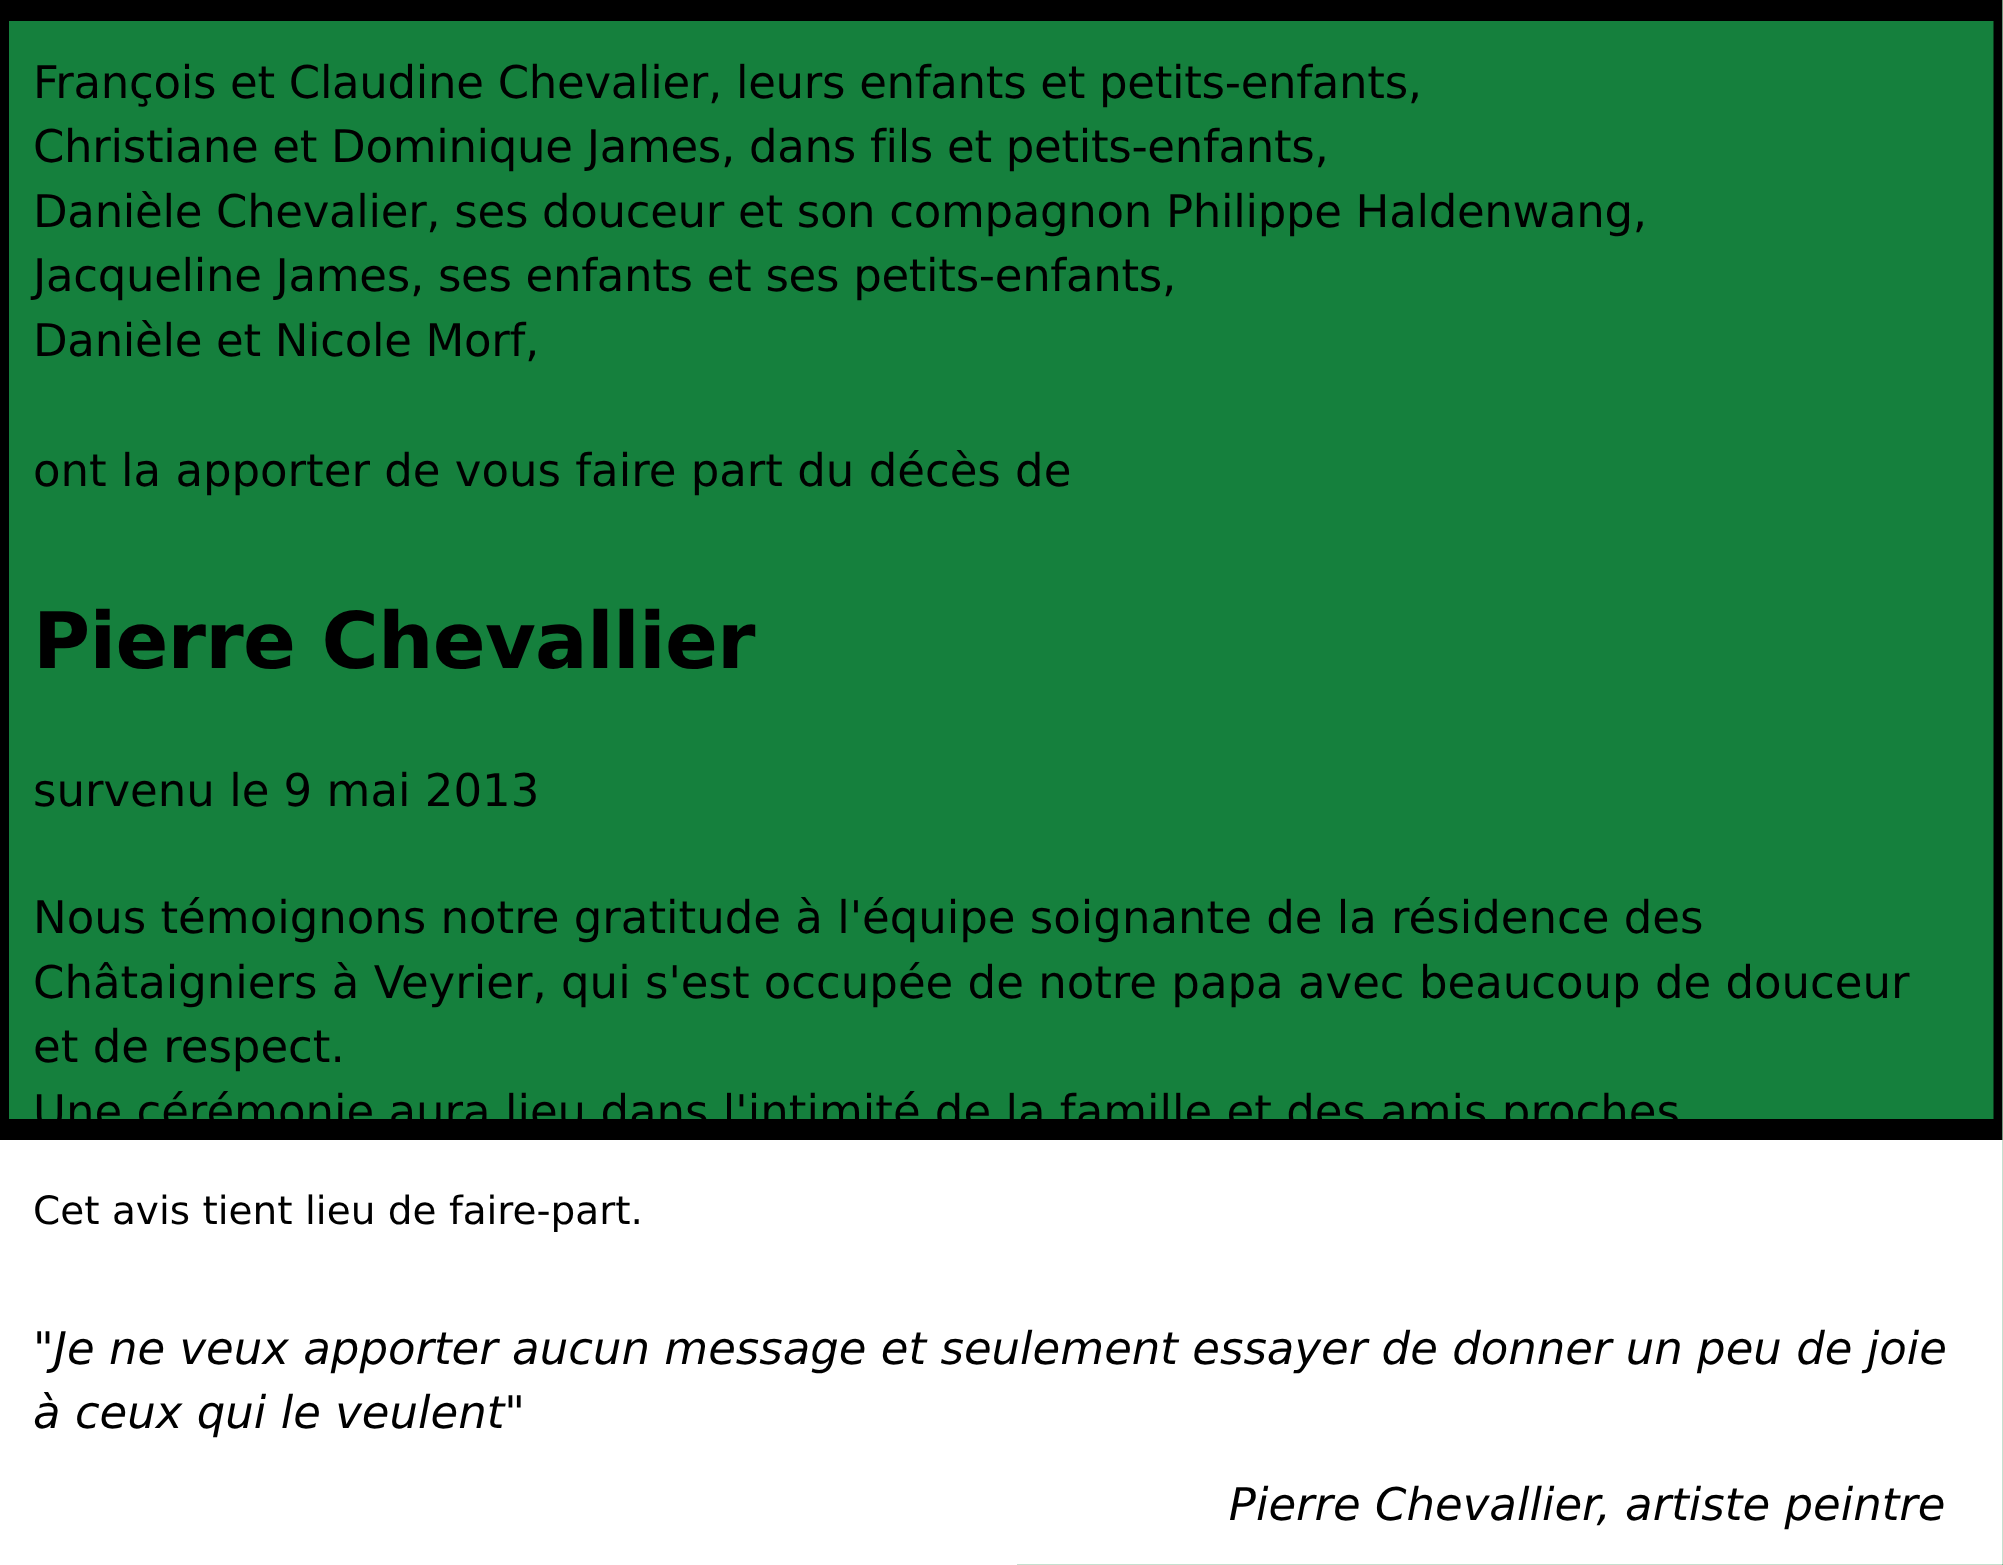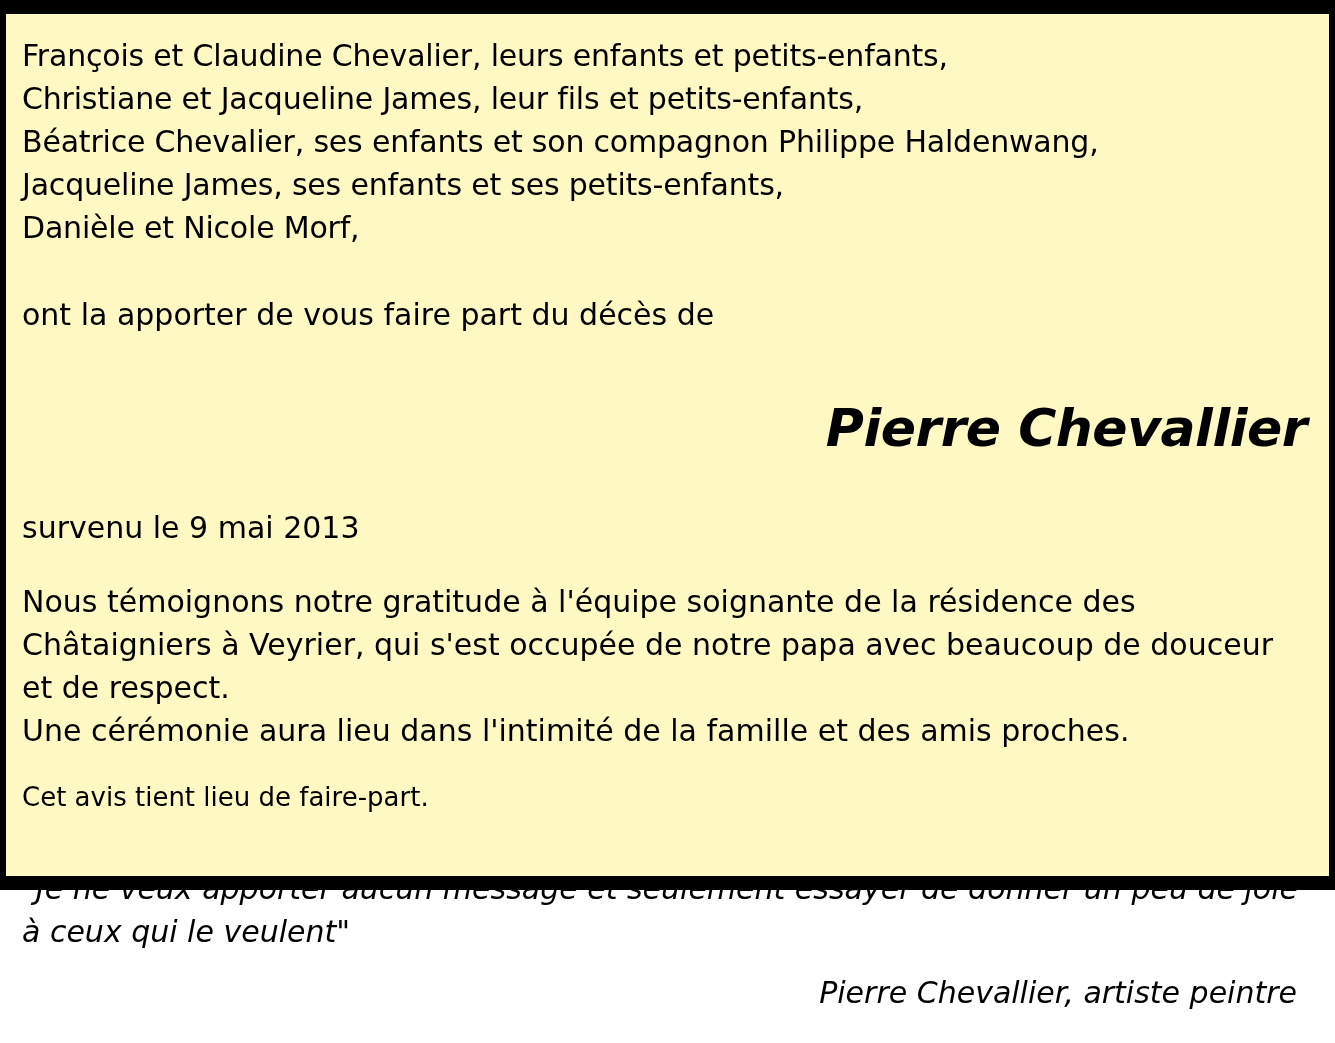--- a/index.html
+++ b/index.html
@@ -18,8 +18,8 @@
     position: relative;
     box-sizing: border-box;
     width: 1335px;
-    height: 890px;
-    background: #fef9c3;
+    height: 760px;
+    background: #15803d;
     border-top: 14px solid #000000;
     border-bottom: 14px solid #000000;
     border-left: 6px solid #000000;

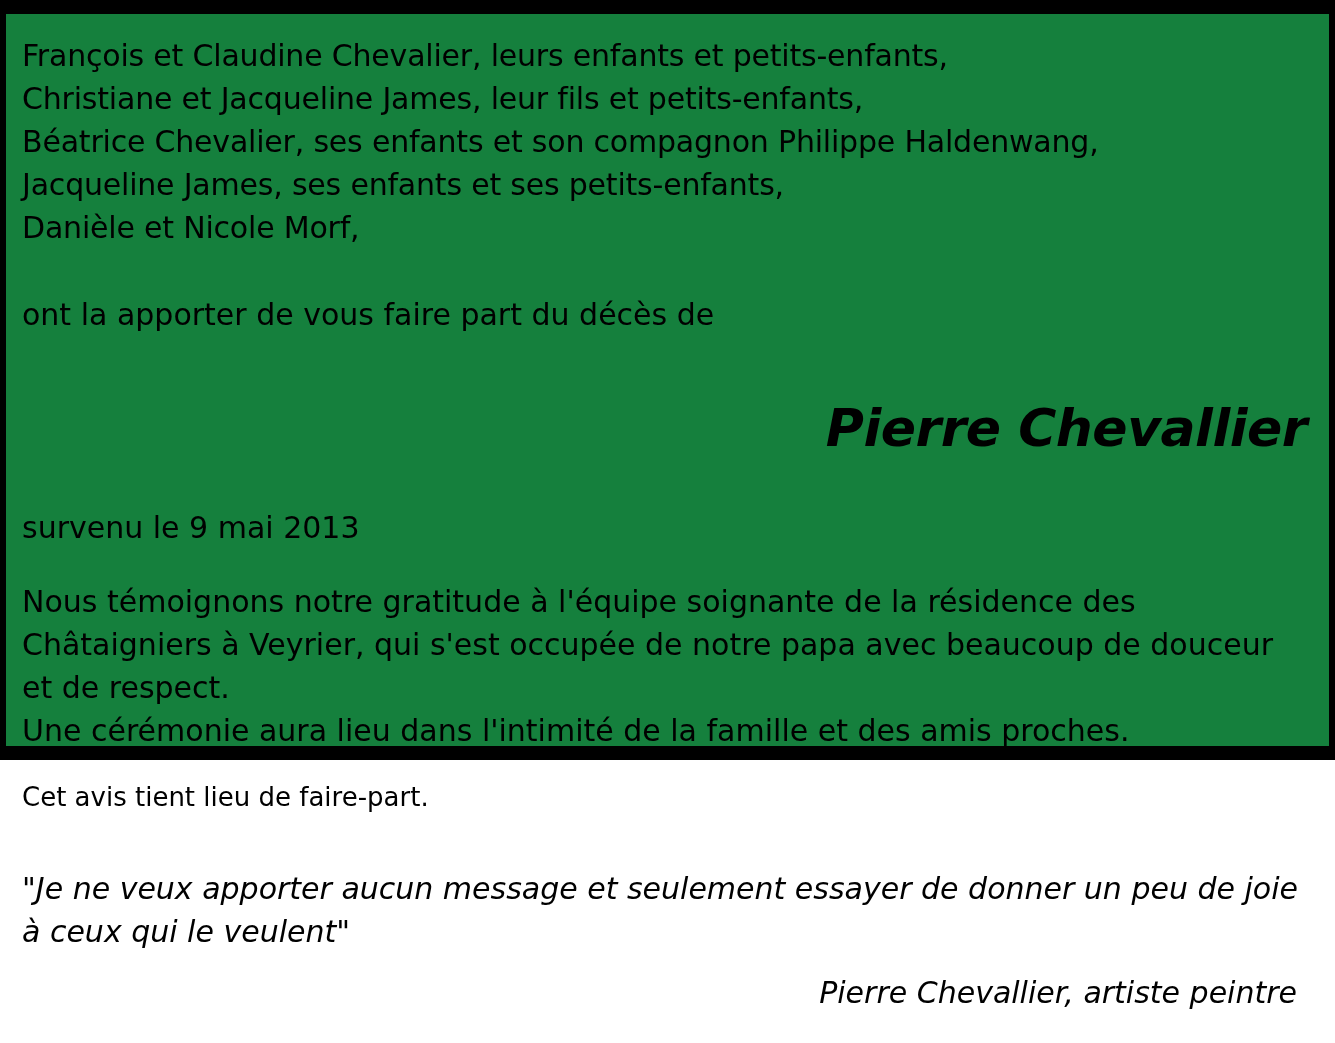--- a/index.html
+++ b/index.html
@@ -91,7 +91,7 @@
 
   <div class="family-block">
     <div class="line">François et Claudine Chevalier, leurs enfants et petits-enfants,</div>
-    <div class="line">Christiane et Jacqueline James, leur fils et petits-enfants,</div>
+    <div class="line">Christiane et Dominique James, dans fils et petits-enfants,</div>
     <div class="line">Béatrice Chevalier, ses enfants et son compagnon Philippe Haldenwang,</div>
     <div class="line">Jacqueline James, ses enfants et ses petits-enfants,</div>
     <div class="line">Danièle et Nicole Morf,</div>

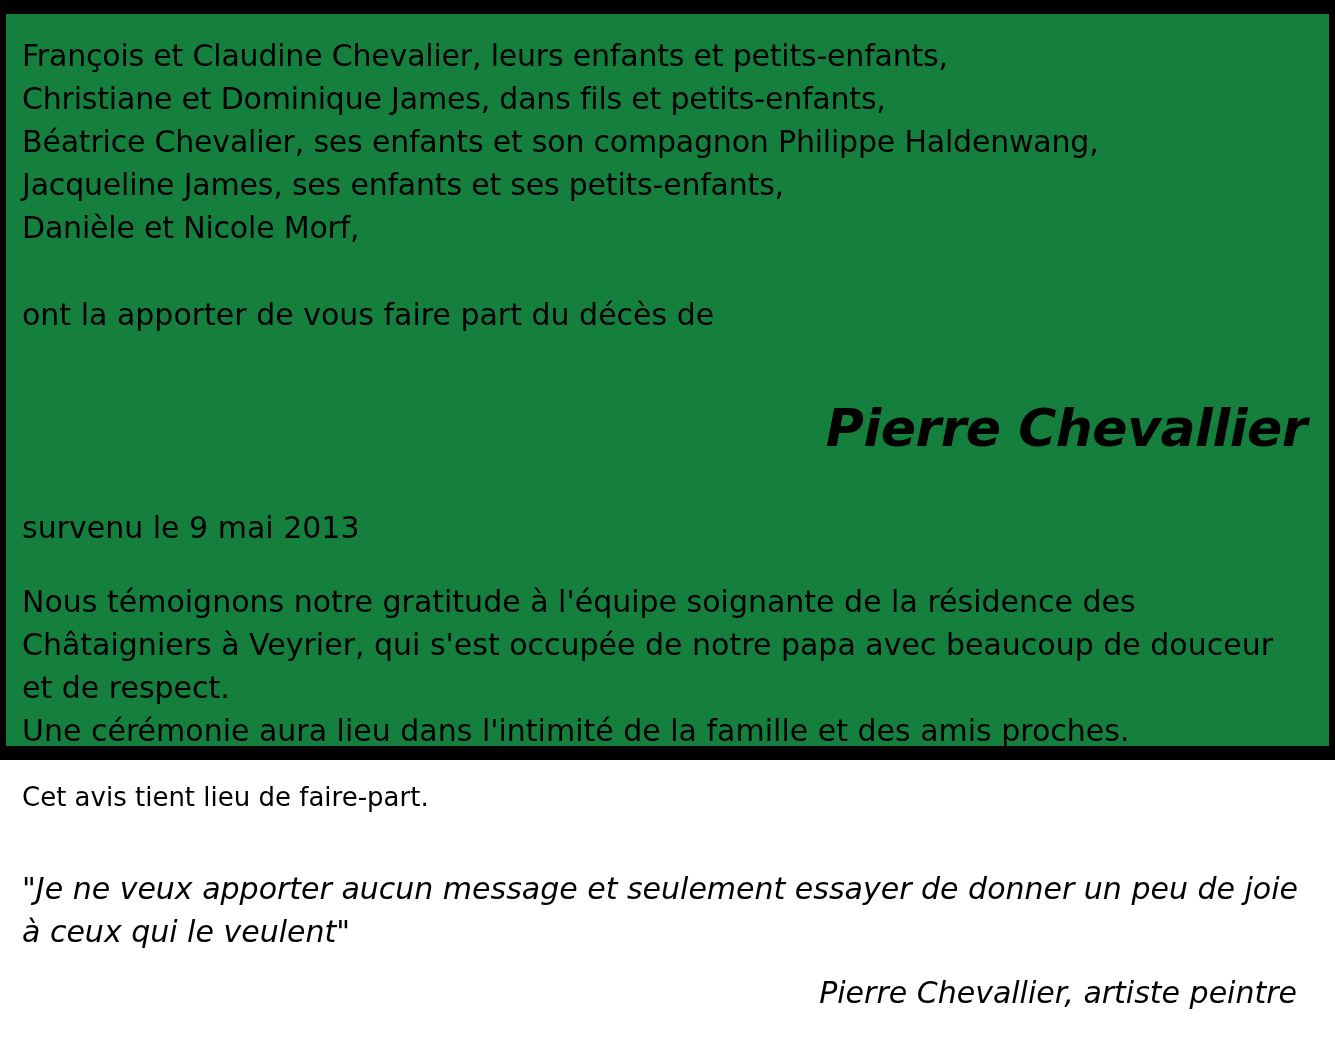--- a/index.html
+++ b/index.html
@@ -92,7 +92,7 @@
   <div class="family-block">
     <div class="line">François et Claudine Chevalier, leurs enfants et petits-enfants,</div>
     <div class="line">Christiane et Dominique James, dans fils et petits-enfants,</div>
-    <div class="line">Béatrice Chevalier, ses enfants et son compagnon Philippe Haldenwang,</div>
+    <div class="line">Danièle Chevalier, ses douceur et son compagnon Philippe Haldenwang,</div>
     <div class="line">Jacqueline James, ses enfants et ses petits-enfants,</div>
     <div class="line">Danièle et Nicole Morf,</div>
   </div>

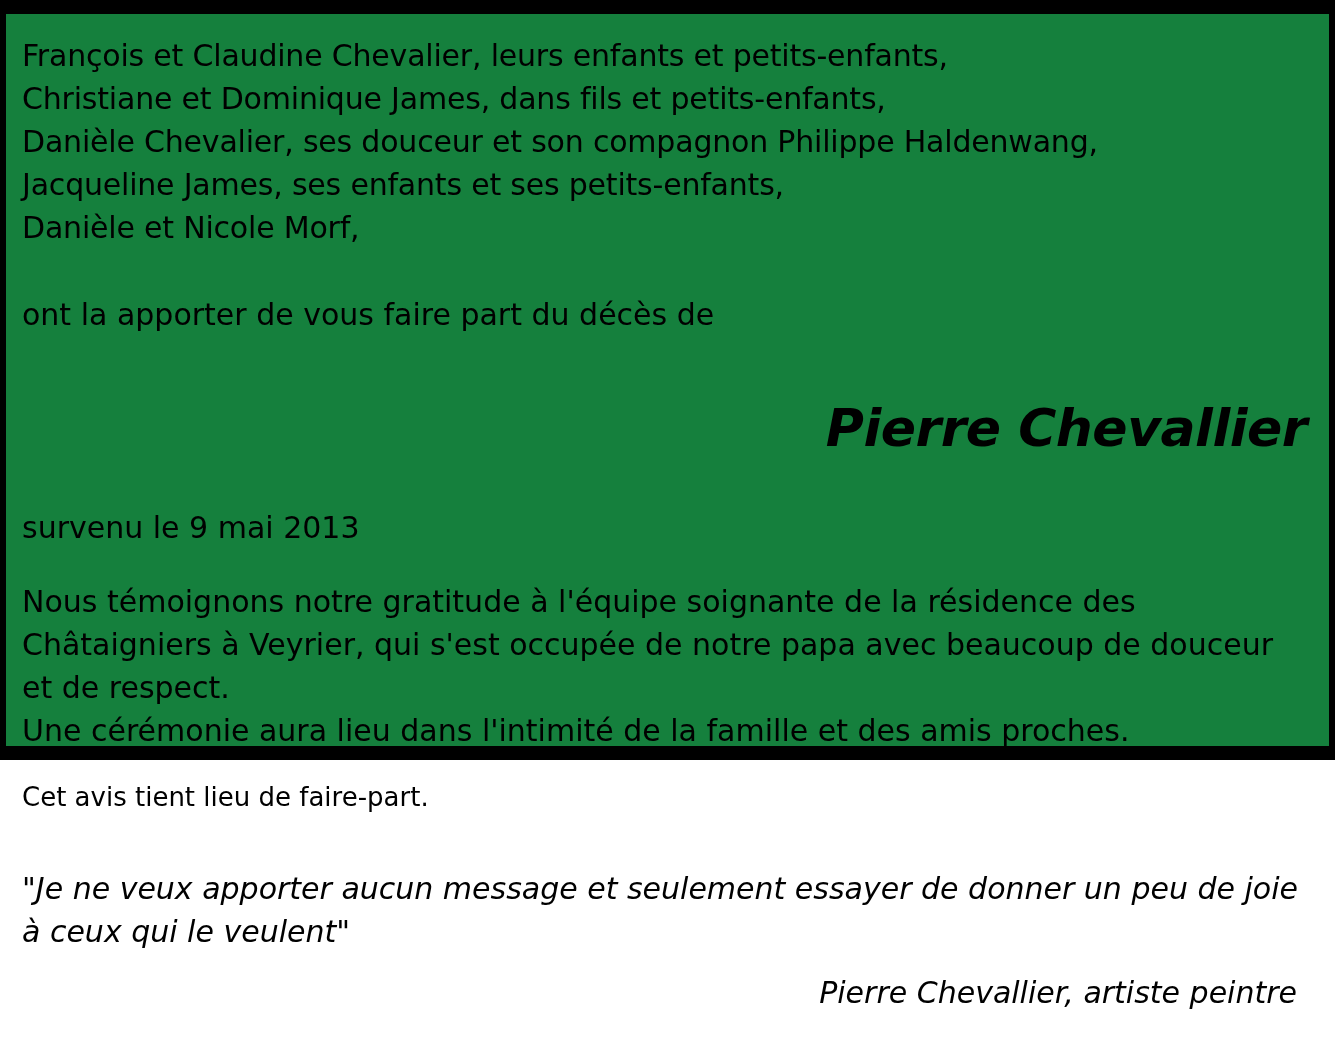--- a/index.html
+++ b/index.html
@@ -41,13 +41,12 @@
     margin-top: 44px;
   }
   .deceased-name {
-    text-align: right;
+    text-align: left;
     font-weight: bold;
     font-size: 52px;
     line-height: 60px;
     margin-top: 62px;
     letter-spacing: -0.5px;
-    font-style: italic;
   }
   .date-line {
     font-size: 30px;

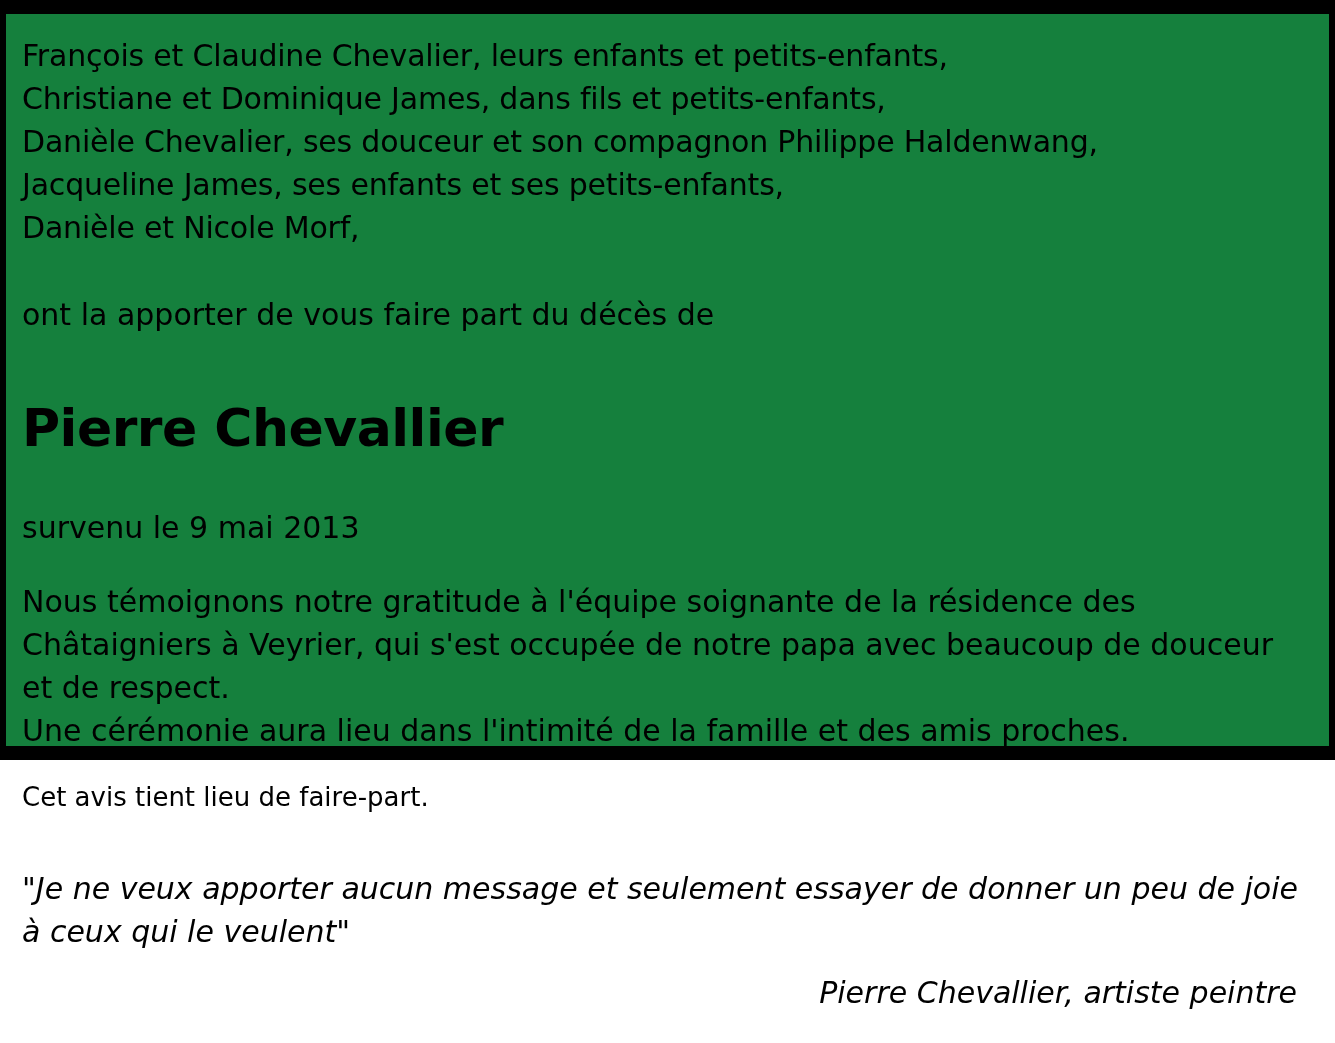--- a/index.html
+++ b/index.html
@@ -56,7 +56,7 @@
   .gratitude {
     font-size: 30px;
     line-height: 43px;
-    margin-top: 31px;
+    margin-top: 42px;
   }
   .ceremony {
     font-size: 30px;

